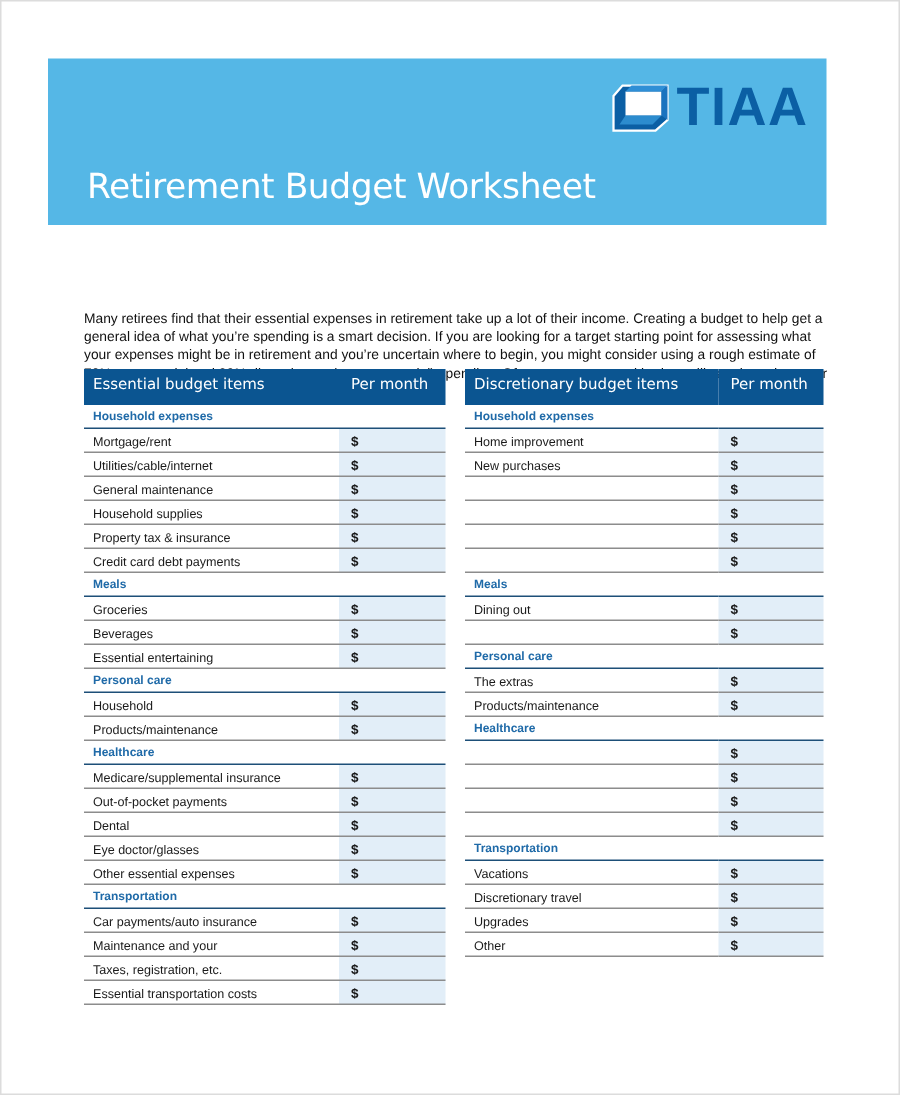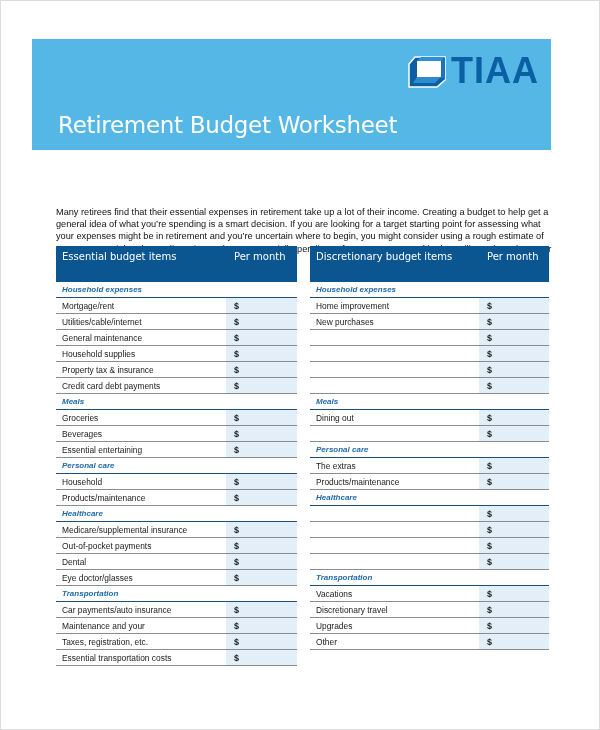--- a/index.html
+++ b/index.html
@@ -40,7 +40,7 @@
   .tbl.right { left: 310px; width: 239px; }
   .tbl th {
     background: #0b5591; color: #fff; font-weight: normal; text-align: left;
-    font-family: "DejaVu Sans", sans-serif; font-size: 10px; height: 20px; padding: 0 0 16px 6px;
+    font-family: "DejaVu Sans", sans-serif; font-size: 10px; height: 20px; padding: 0 0 4px 6px;
   }
   .tbl th.pm { padding-left: 8px; }
   .tbl td { height: 15px; padding: 0 0 0 6px; border-bottom: 1px solid #8c8c8c; }

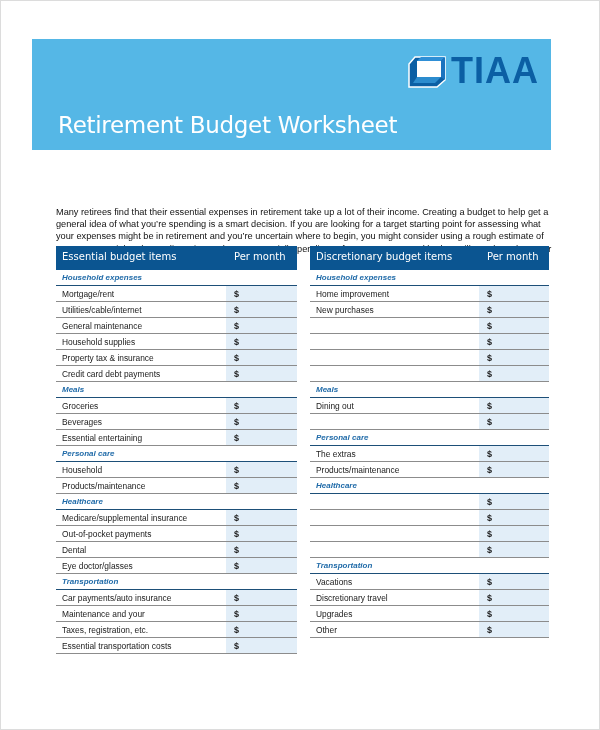--- a/index.html
+++ b/index.html
@@ -45,7 +45,7 @@
   .tbl th.pm { padding-left: 8px; }
   .tbl td { height: 15px; padding: 0 0 0 6px; border-bottom: 1px solid #8c8c8c; }
   .tbl tr.cat td {
-    color: #1f6aa8; font-weight: bold; font-size: 8px; border-bottom: 1.5px solid #1d4f78; height: 15px; font-style: italic;
+    color: #1f6aa8; font-weight: bold; font-size: 8px; border-bottom: 1.5px solid #1d4f78; height: 15px;
   }
   .tbl td.amt { background: #e2eef8; font-weight: bold; font-size: 9px; padding-left: 8px; }
   .tbl.left col.c1 { width: 170px; }

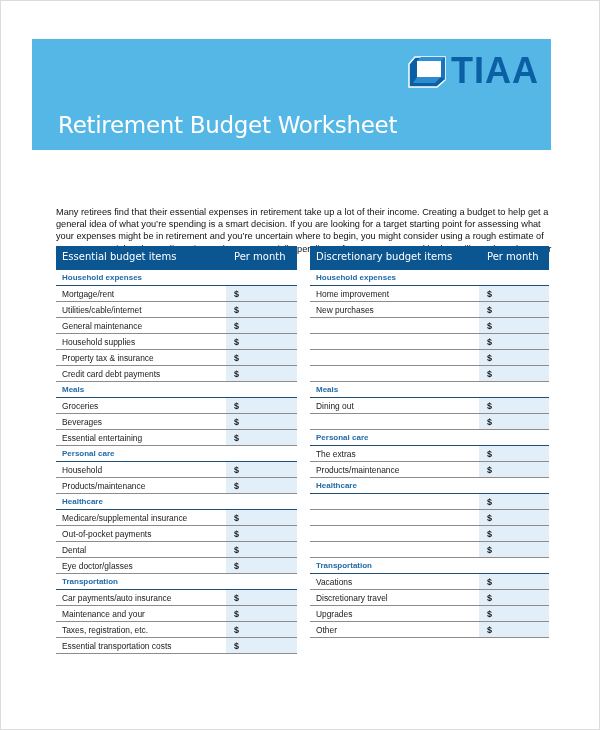--- a/index.html
+++ b/index.html
@@ -158,6 +158,10 @@
         <td>Eye doctor/glasses</td>
         <td class="amt">$</td>
       </tr>
+      <tr>
+        <td>Other essential expenses</td>
+        <td class="amt">$</td>
+      </tr>
       <tr class="cat">
         <td colspan="2">Transportation</td>
       </tr>

